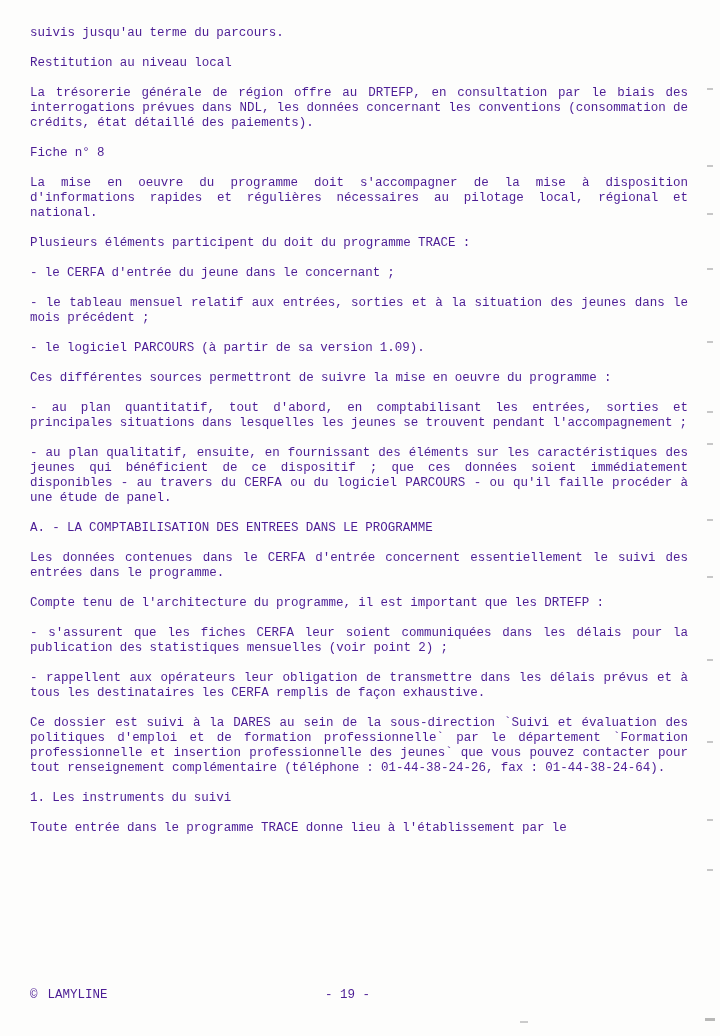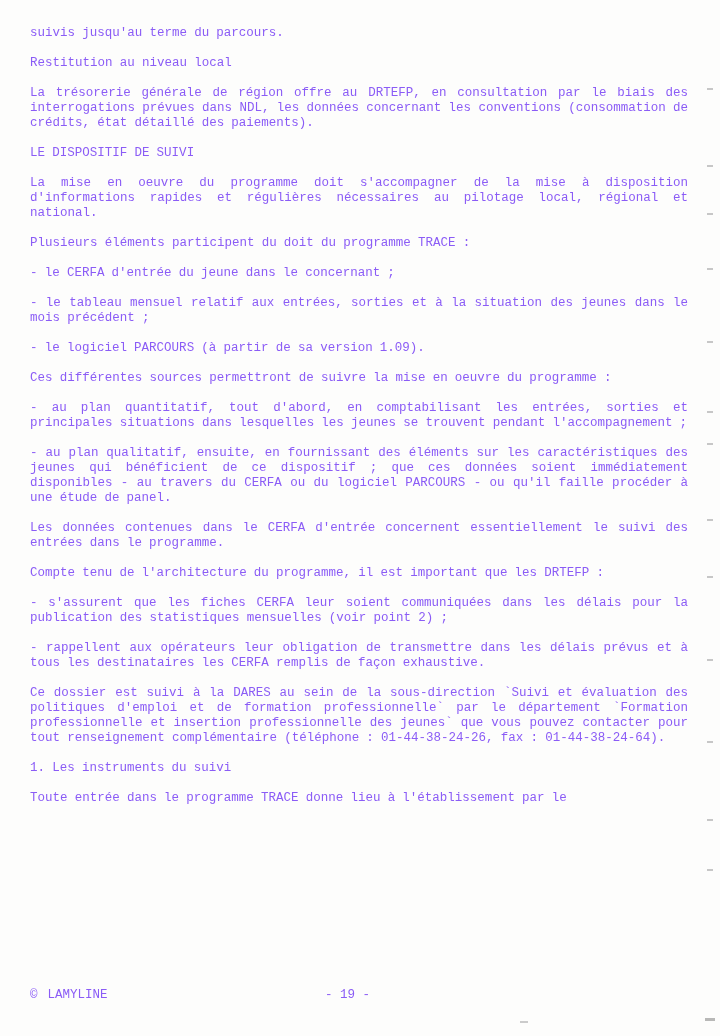--- a/index.html
+++ b/index.html
@@ -14,7 +14,7 @@
       font-family: "Liberation Mono", "DejaVu Sans Mono", monospace;
       font-size: 12.5px;
       line-height: 15px;
-      color: #8b5cf6;
+      color: #4c1d95;
     }
     .content {
       position: absolute;

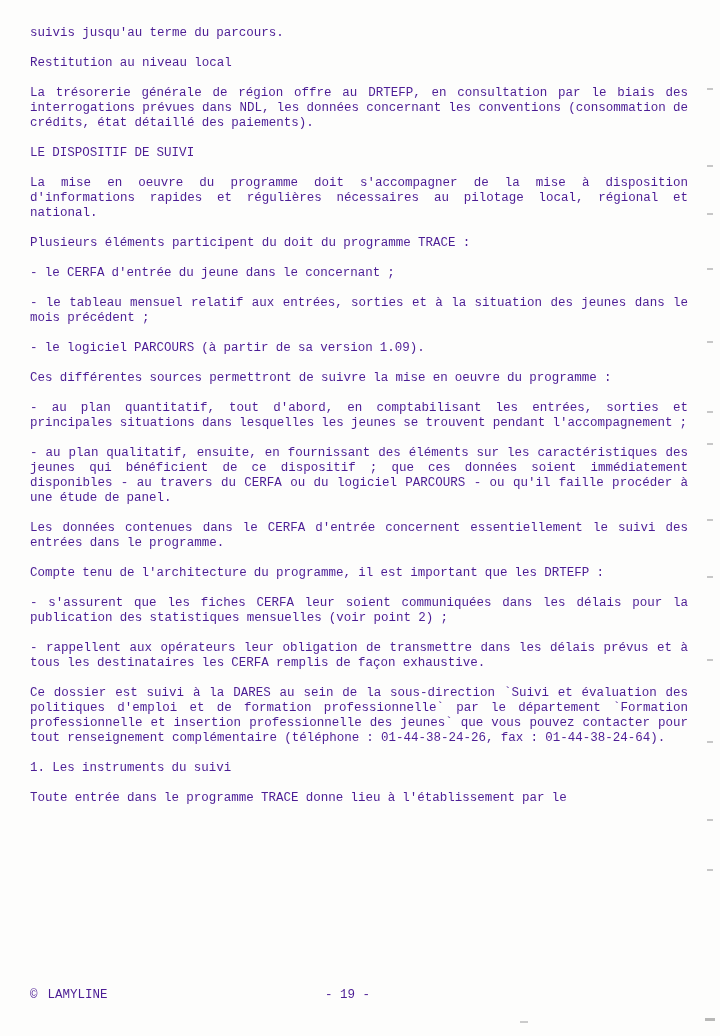--- a/index.html
+++ b/index.html
@@ -64,6 +64,7 @@
     <p>suivis jusqu'au terme du parcours.</p>
     <p>Restitution au niveau local</p>
     <p>La trésorerie générale de région offre au DRTEFP, en consultation par le biais des interrogations prévues dans NDL, les données concernant les conventions (consommation de crédits, état détaillé des paiements).</p>
+    <p>Fiche n° 8</p>
     <p>LE DISPOSITIF DE SUIVI</p>
     <p>La mise en oeuvre du programme doit s'accompagner de la mise à disposition d'informations rapides et régulières nécessaires au pilotage local, régional et national.</p>
     <p>Plusieurs éléments participent du doit du programme TRACE :</p>

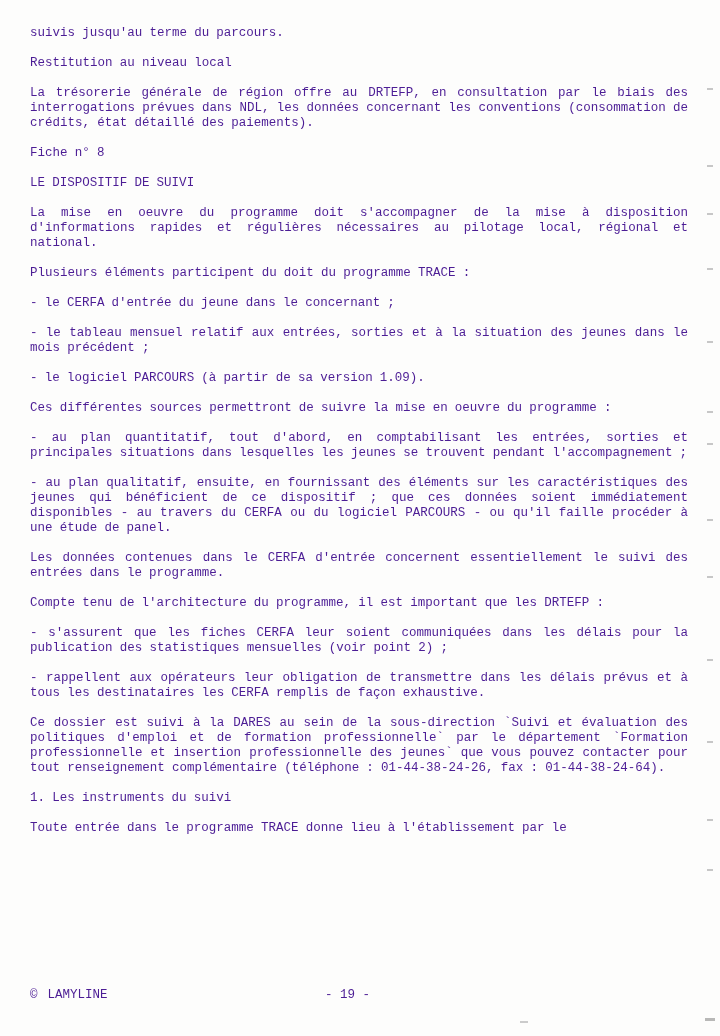--- a/index.html
+++ b/index.html
@@ -65,7 +65,6 @@
     <p>Restitution au niveau local</p>
     <p>La trésorerie générale de région offre au DRTEFP, en consultation par le biais des interrogations prévues dans NDL, les données concernant les conventions (consommation de crédits, état détaillé des paiements).</p>
     <p>Fiche n° 8</p>
-    <p>LE DISPOSITIF DE SUIVI</p>
     <p>La mise en oeuvre du programme doit s'accompagner de la mise à disposition d'informations rapides et régulières nécessaires au pilotage local, régional et national.</p>
     <p>Plusieurs éléments participent du doit du programme TRACE :</p>
     <p>- le CERFA d'entrée du jeune dans le concernant ;</p>

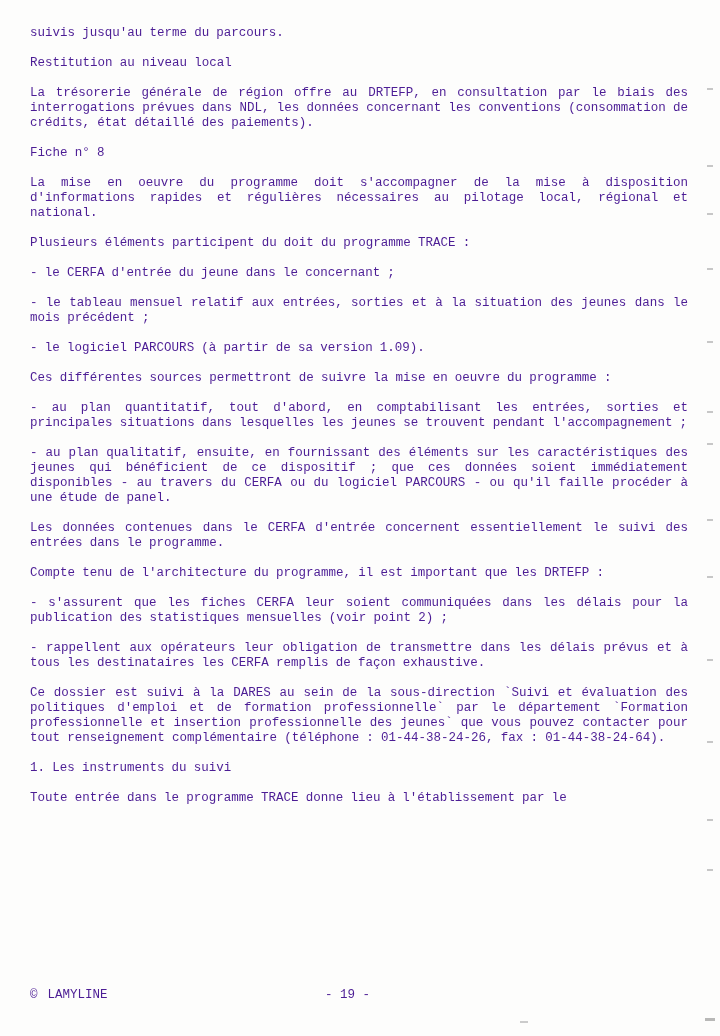--- a/index.html
+++ b/index.html
@@ -73,6 +73,7 @@
     <p>Ces différentes sources permettront de suivre la mise en oeuvre du programme :</p>
     <p>- au plan quantitatif, tout d'abord, en comptabilisant les entrées, sorties et principales situations dans lesquelles les jeunes se trouvent pendant l'accompagnement ;</p>
     <p>- au plan qualitatif, ensuite, en fournissant des éléments sur les caractéristiques des jeunes qui bénéficient de ce dispositif ; que ces données soient immédiatement disponibles - au travers du CERFA ou du logiciel PARCOURS - ou qu'il faille procéder à une étude de panel.</p>
+    <p>A. - LA COMPTABILISATION DES ENTREES DANS LE PROGRAMME</p>
     <p>Les données contenues dans le CERFA d'entrée concernent essentiellement le suivi des entrées dans le programme.</p>
     <p>Compte tenu de l'architecture du programme, il est important que les DRTEFP :</p>
     <p>- s'assurent que les fiches CERFA leur soient communiquées dans les délais pour la publication des statistiques mensuelles (voir point 2) ;</p>

